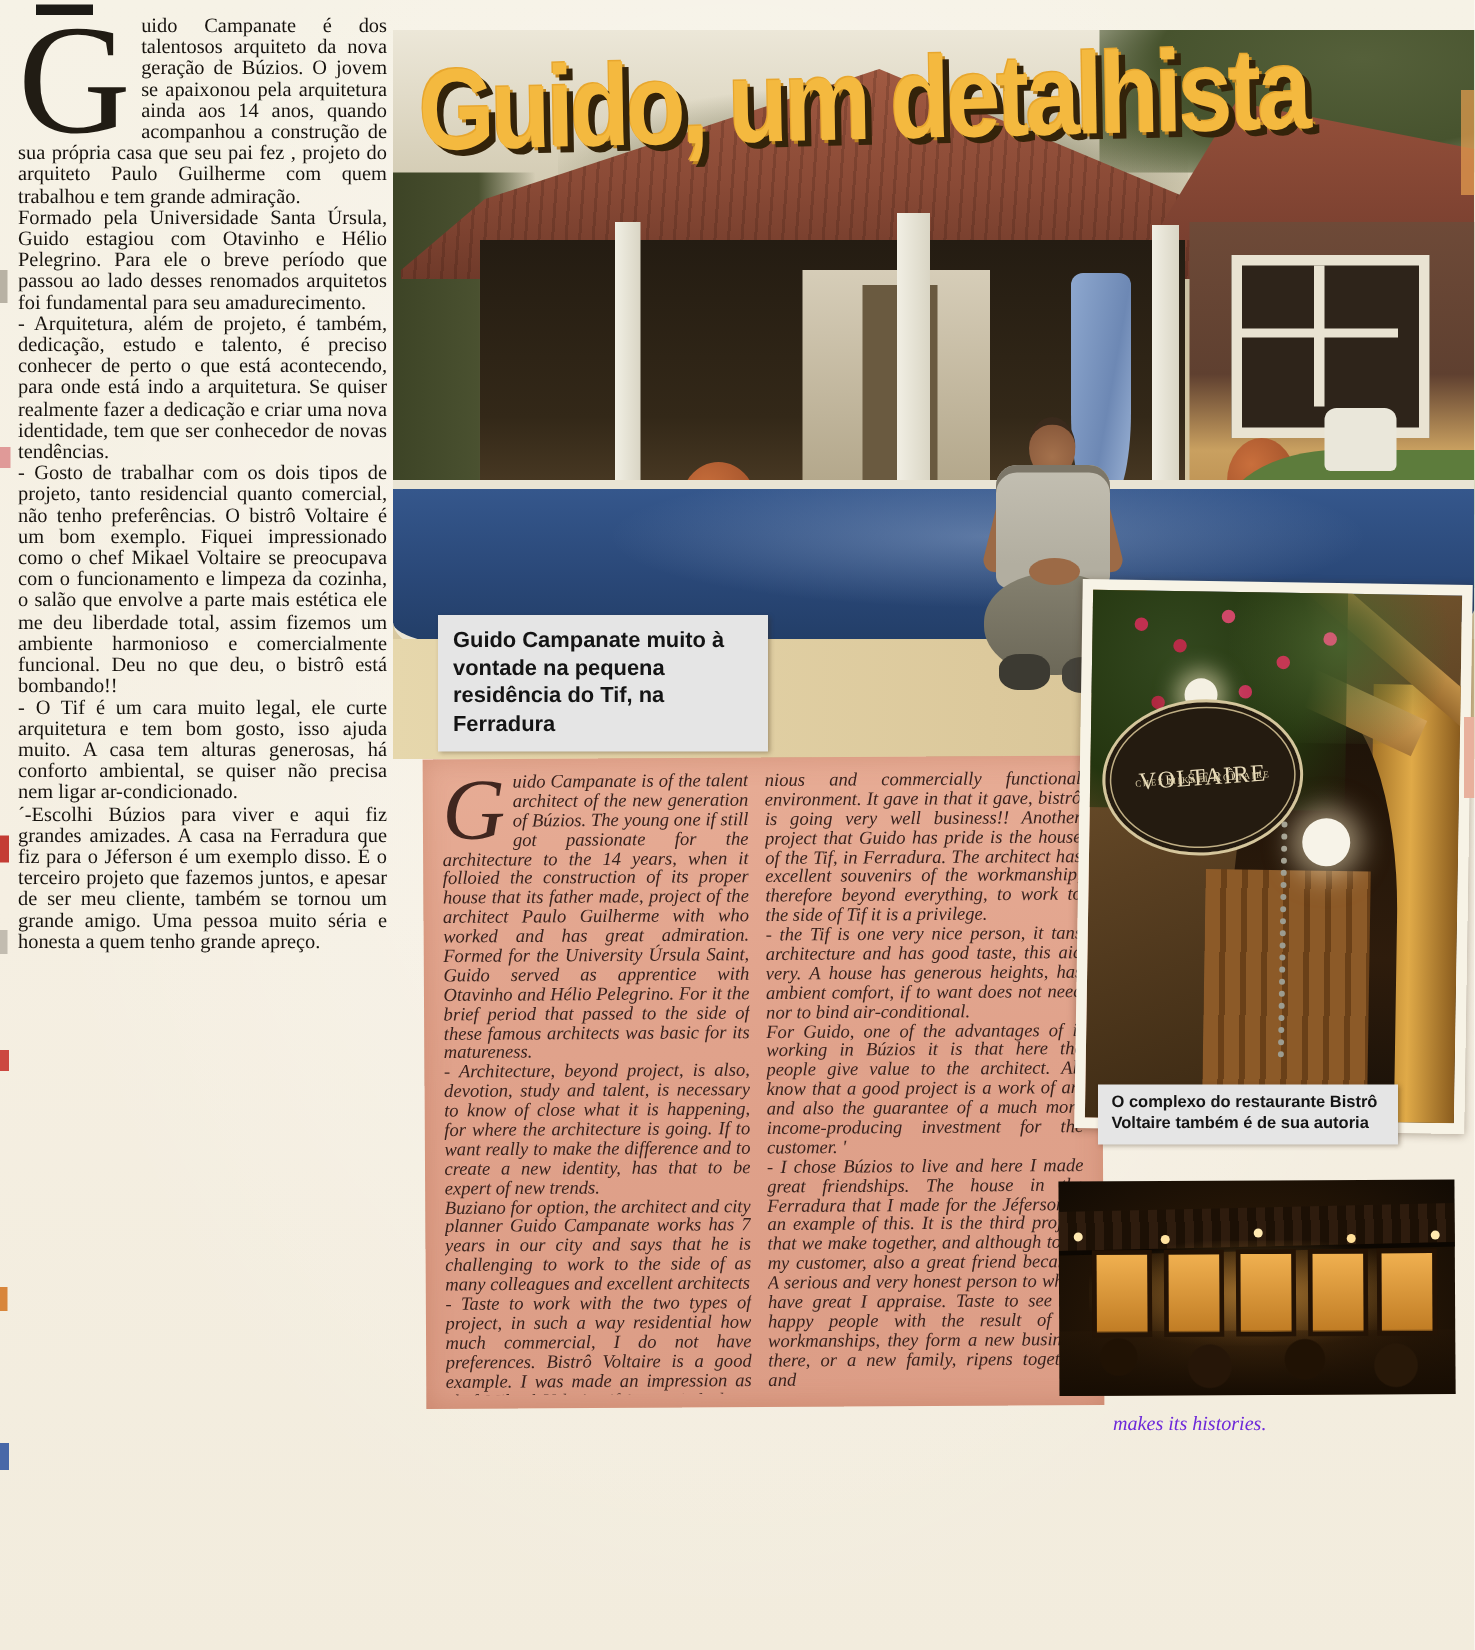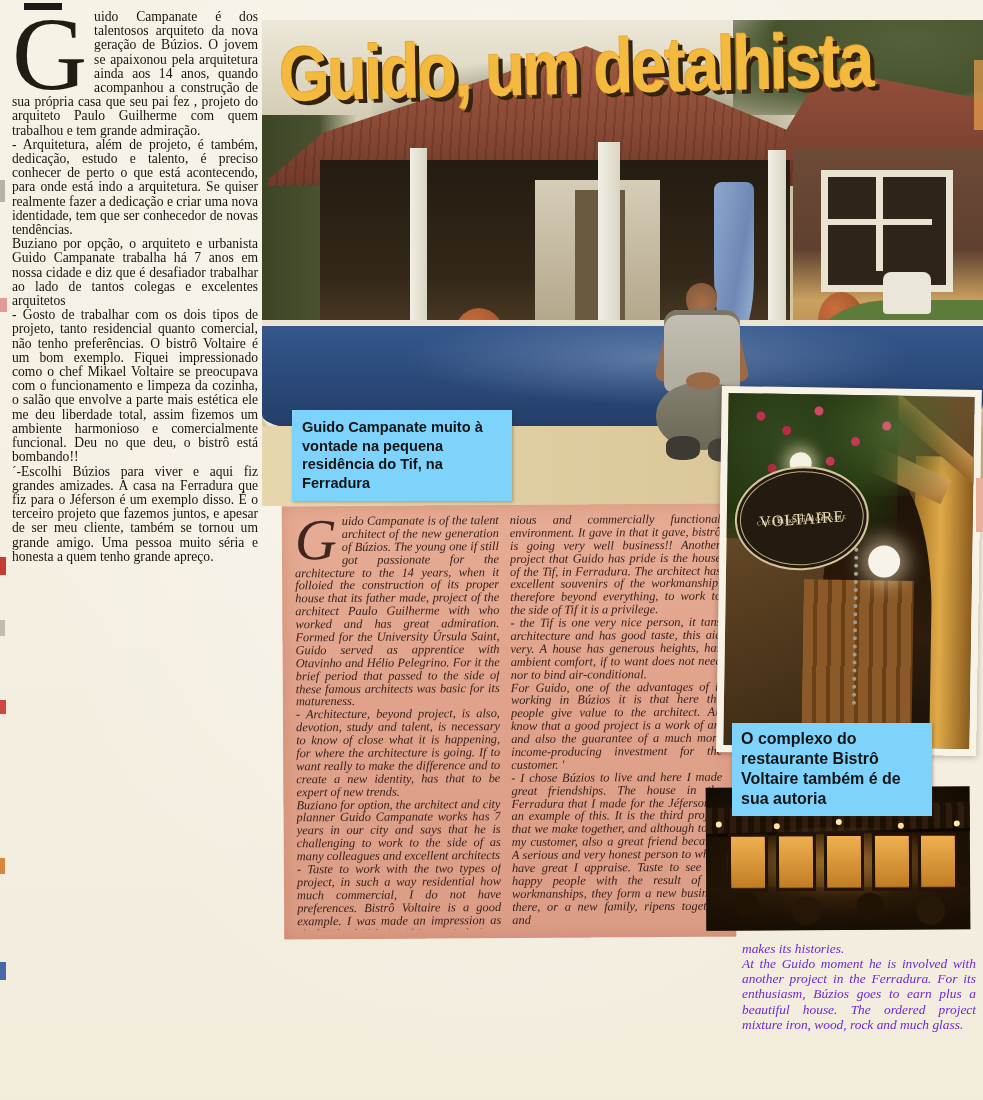--- a/index.html
+++ b/index.html
@@ -212,6 +212,7 @@
   <p>
     <span class="dropcap-pt">G</span><span>uido Campanate é dos talentosos arquiteto da nova geração de Búzios. O jovem se apaixonou pela arquitetura ainda aos 14 anos, quando acompanhou a construção de sua própria casa que seu pai fez , projeto do arquiteto Paulo Guilherme com quem trabalhou e tem grande admiração.</span>
   </p>
+  <p>Formado pela Universidade Santa Úrsula, Guido estagiou com Otavinho e Hélio Pelegrino. Para ele o breve período que passou ao lado desses renomados arquitetos foi fundamental para seu amadurecimento.</p>
   <p>- Arquitetura, além de projeto, é também, dedicação, estudo e talento, é preciso conhecer de perto o que está acontecendo, para onde está indo a arquitetura. Se quiser realmente fazer a dedicação e criar uma nova identidade, tem que ser conhecedor de novas tendências.</p>
   <p>Buziano por opção, o arquiteto e urbanista Guido Campanate trabalha há 7 anos em nossa cidade e diz que é desafiador trabalhar ao lado de tantos colegas e excelentes arquitetos</p>
   <p>- Gosto de trabalhar com os dois tipos de projeto, tanto residencial quanto comercial, não tenho preferências. O bistrô Voltaire é um bom exemplo. Fiquei impressionado como o chef Mikael Voltaire se preocupava com o funcionamento e limpeza da cozinha, o salão que envolve a parte mais estética ele me deu liberdade total, assim fizemos um ambiente harmonioso e comercialmente funcional. Deu no que deu, o bistrô está bombando!!</p>

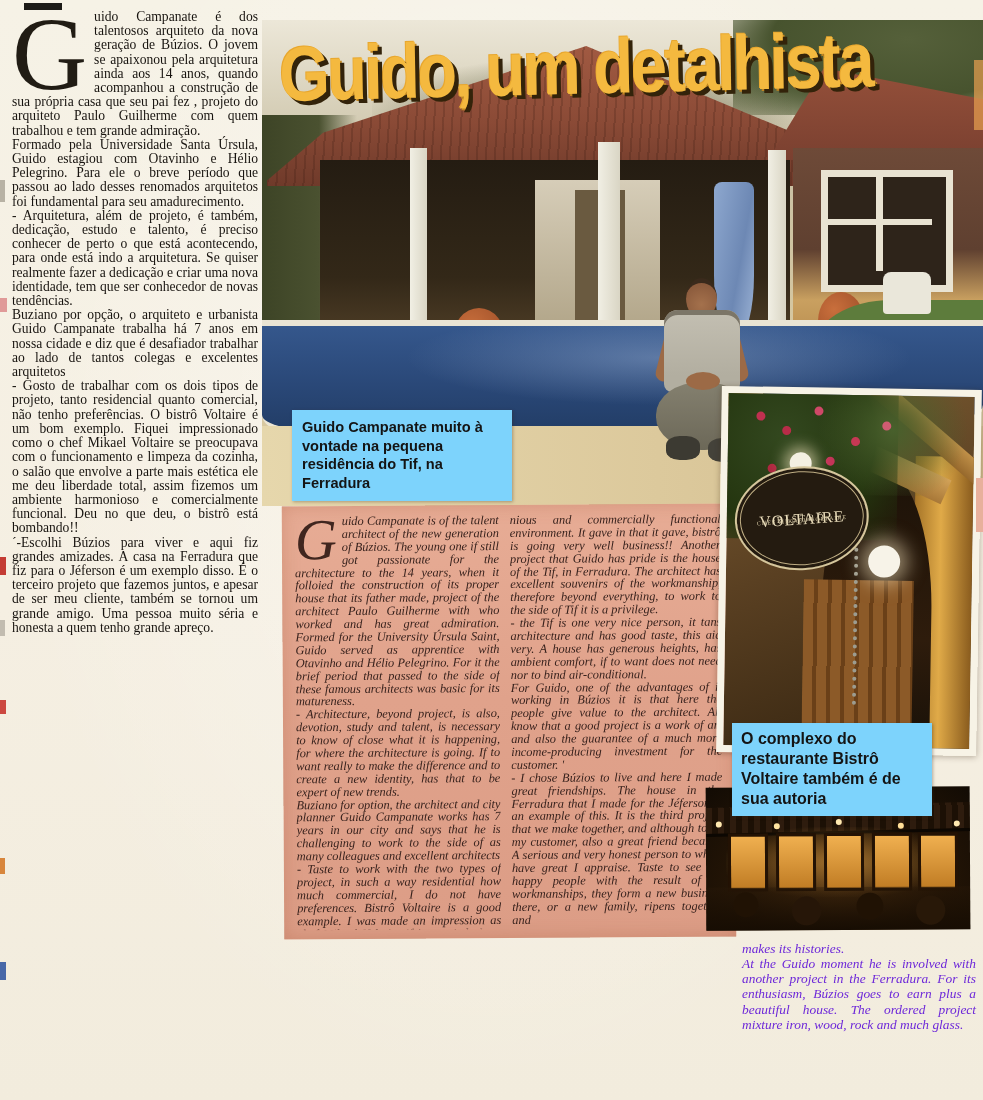--- a/index.html
+++ b/index.html
@@ -214,7 +214,6 @@
   </p>
   <p>Formado pela Universidade Santa Úrsula, Guido estagiou com Otavinho e Hélio Pelegrino. Para ele o breve período que passou ao lado desses renomados arquitetos foi fundamental para seu amadurecimento.</p>
   <p>- Arquitetura, além de projeto, é também, dedicação, estudo e talento, é preciso conhecer de perto o que está acontecendo, para onde está indo a arquitetura. Se quiser realmente fazer a dedicação e criar uma nova identidade, tem que ser conhecedor de novas tendências.</p>
-  <p>Buziano por opção, o arquiteto e urbanista Guido Campanate trabalha há 7 anos em nossa cidade e diz que é desafiador trabalhar ao lado de tantos colegas e excelentes arquitetos</p>
   <p>- Gosto de trabalhar com os dois tipos de projeto, tanto residencial quanto comercial, não tenho preferências. O bistrô Voltaire é um bom exemplo. Fiquei impressionado como o chef Mikael Voltaire se preocupava com o funcionamento e limpeza da cozinha, o salão que envolve a parte mais estética ele me deu liberdade total, assim fizemos um ambiente harmonioso e comercialmente funcional. Deu no que deu, o bistrô está bombando!!</p>
   <p>´-Escolhi Búzios para viver e aqui fiz grandes amizades. A casa na Ferradura que fiz para o Jéferson é um exemplo disso. É o terceiro projeto que fazemos juntos, e apesar de ser meu cliente, também se tornou um grande amigo. Uma pessoa muito séria e honesta a quem tenho grande apreço.</p>
 </div>

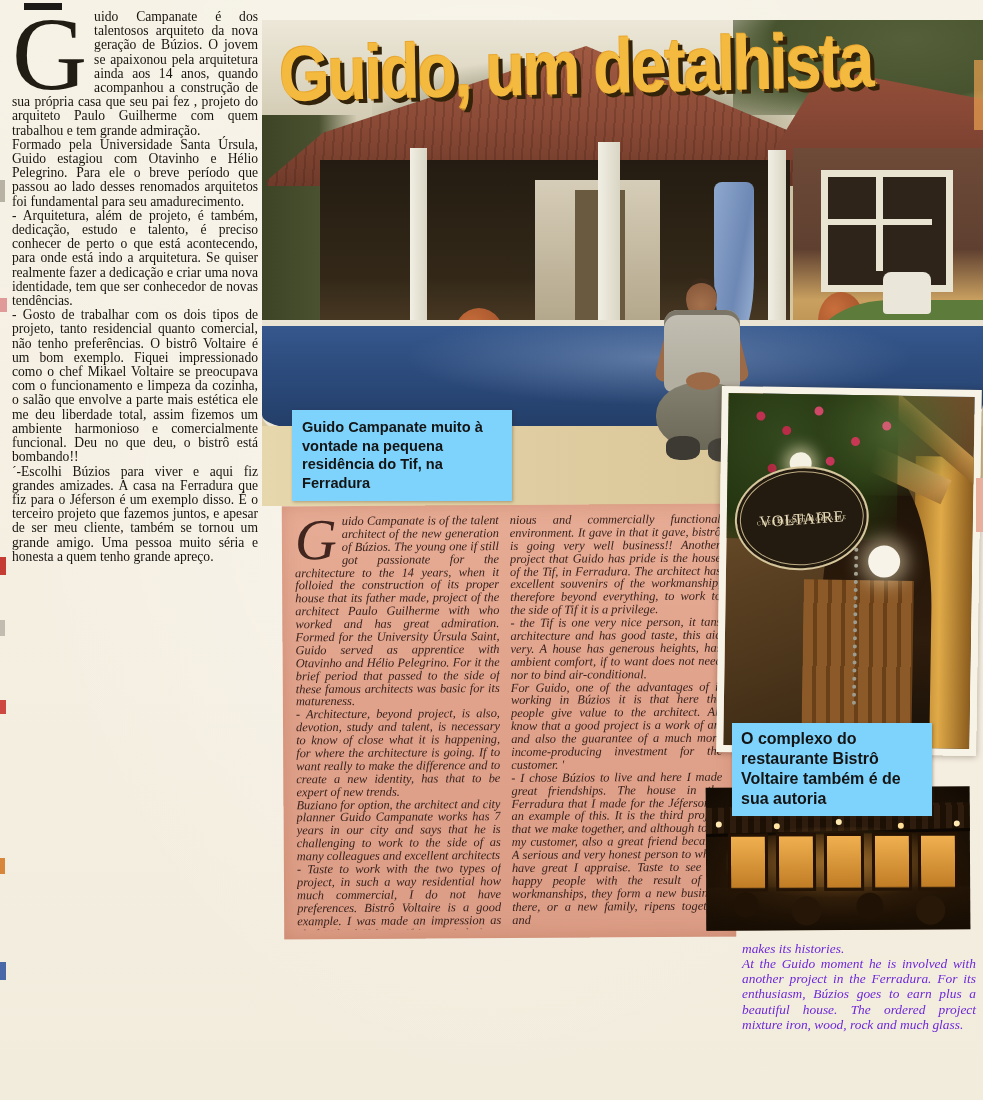--- a/index.html
+++ b/index.html
@@ -97,7 +97,7 @@
   .man-shoe-r{left:446px;top:418px;width:34px;height:24px;border-radius:40%;background:#44423a;}
   
   .caption{
-    position:absolute;background:#7dd3fc;color:#141414;z-index:20;
+    position:absolute;background:#e5e5e5;color:#141414;z-index:20;
     font-family:"Liberation Sans",sans-serif;font-weight:bold;
     box-shadow:1px 1px 3px rgba(60,40,20,0.35);
   }

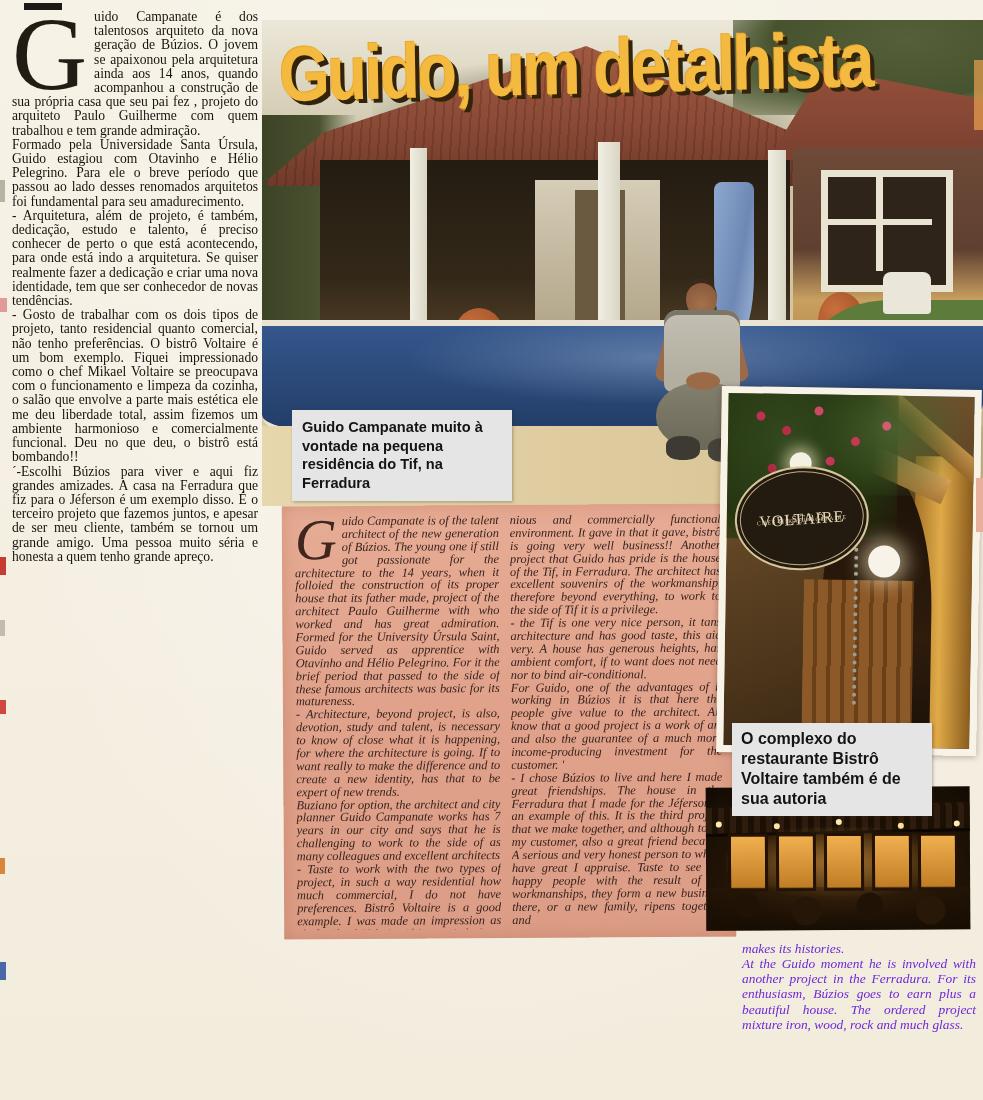--- a/index.html
+++ b/index.html
@@ -215,6 +215,7 @@
   <p>Formado pela Universidade Santa Úrsula, Guido estagiou com Otavinho e Hélio Pelegrino. Para ele o breve período que passou ao lado desses renomados arquitetos foi fundamental para seu amadurecimento.</p>
   <p>- Arquitetura, além de projeto, é também, dedicação, estudo e talento, é preciso conhecer de perto o que está acontecendo, para onde está indo a arquitetura. Se quiser realmente fazer a dedicação e criar uma nova identidade, tem que ser conhecedor de novas tendências.</p>
   <p>- Gosto de trabalhar com os dois tipos de projeto, tanto residencial quanto comercial, não tenho preferências. O bistrô Voltaire é um bom exemplo. Fiquei impressionado como o chef Mikael Voltaire se preocupava com o funcionamento e limpeza da cozinha, o salão que envolve a parte mais estética ele me deu liberdade total, assim fizemos um ambiente harmonioso e comercialmente funcional. Deu no que deu, o bistrô está bombando!!</p>
+  <p>- O Tif é um cara muito legal, ele curte arquitetura e tem bom gosto, isso ajuda muito. A casa tem alturas generosas, há conforto ambiental, se quiser não precisa nem ligar ar-condicionado.</p>
   <p>´-Escolhi Búzios para viver e aqui fiz grandes amizades. A casa na Ferradura que fiz para o Jéferson é um exemplo disso. É o terceiro projeto que fazemos juntos, e apesar de ser meu cliente, também se tornou um grande amigo. Uma pessoa muito séria e honesta a quem tenho grande apreço.</p>
 </div>
 

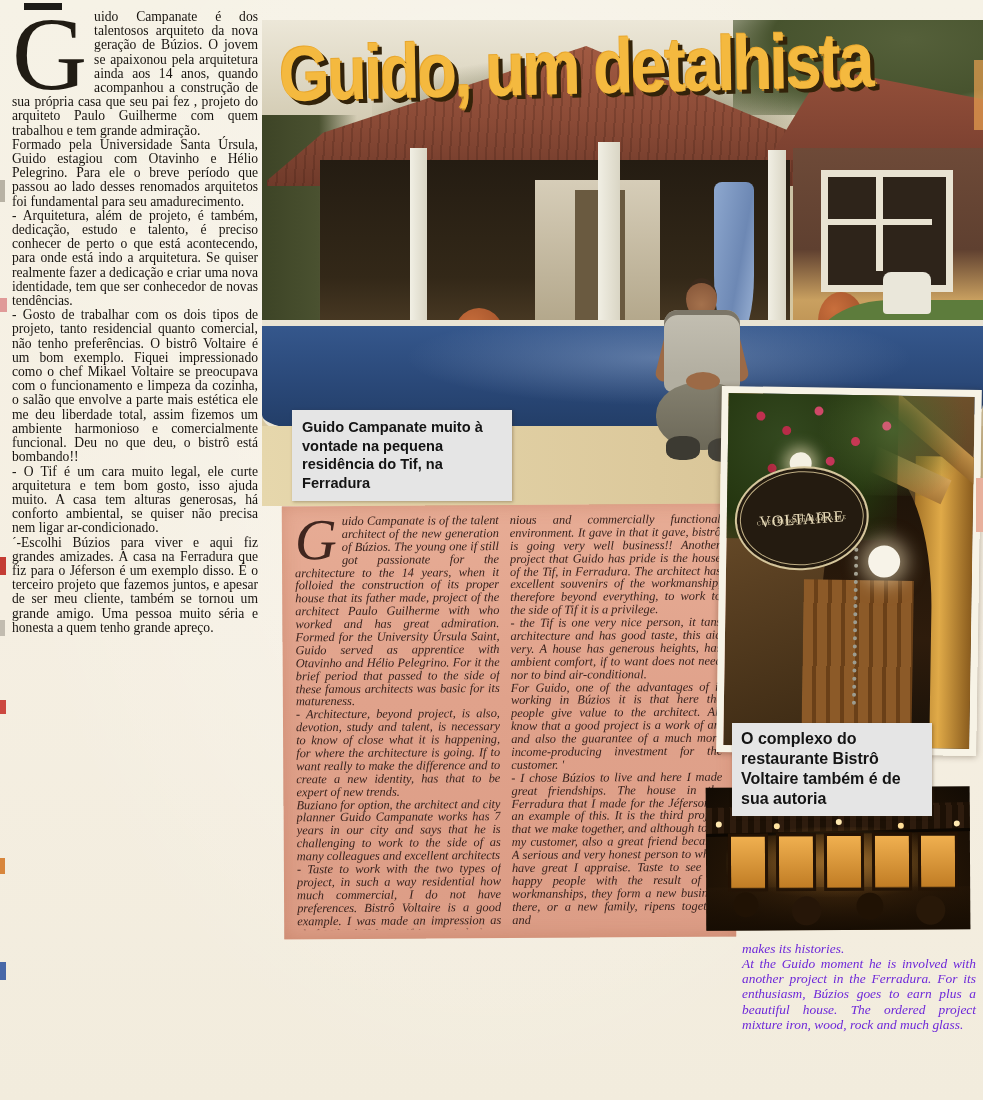--- a/index.html
+++ b/index.html
@@ -102,7 +102,7 @@
     box-shadow:1px 1px 3px rgba(60,40,20,0.35);
   }
   .caption-pool{left:292px;top:410px;width:200px;padding:8px 10px;font-size:14.6px;line-height:1.28;}
-  .caption-bistro{left:732px;top:723px;width:182px;padding:6px 9px;font-size:16px;line-height:1.26;z-index:22;}
+  .caption-bistro{left:732px;top:723px;width:182px;padding:6px 9px;font-size:11px;line-height:1.26;z-index:22;}
   
   .pink-box{
     position:absolute;left:283px;top:505px;width:452px;height:433px;z-index:2;

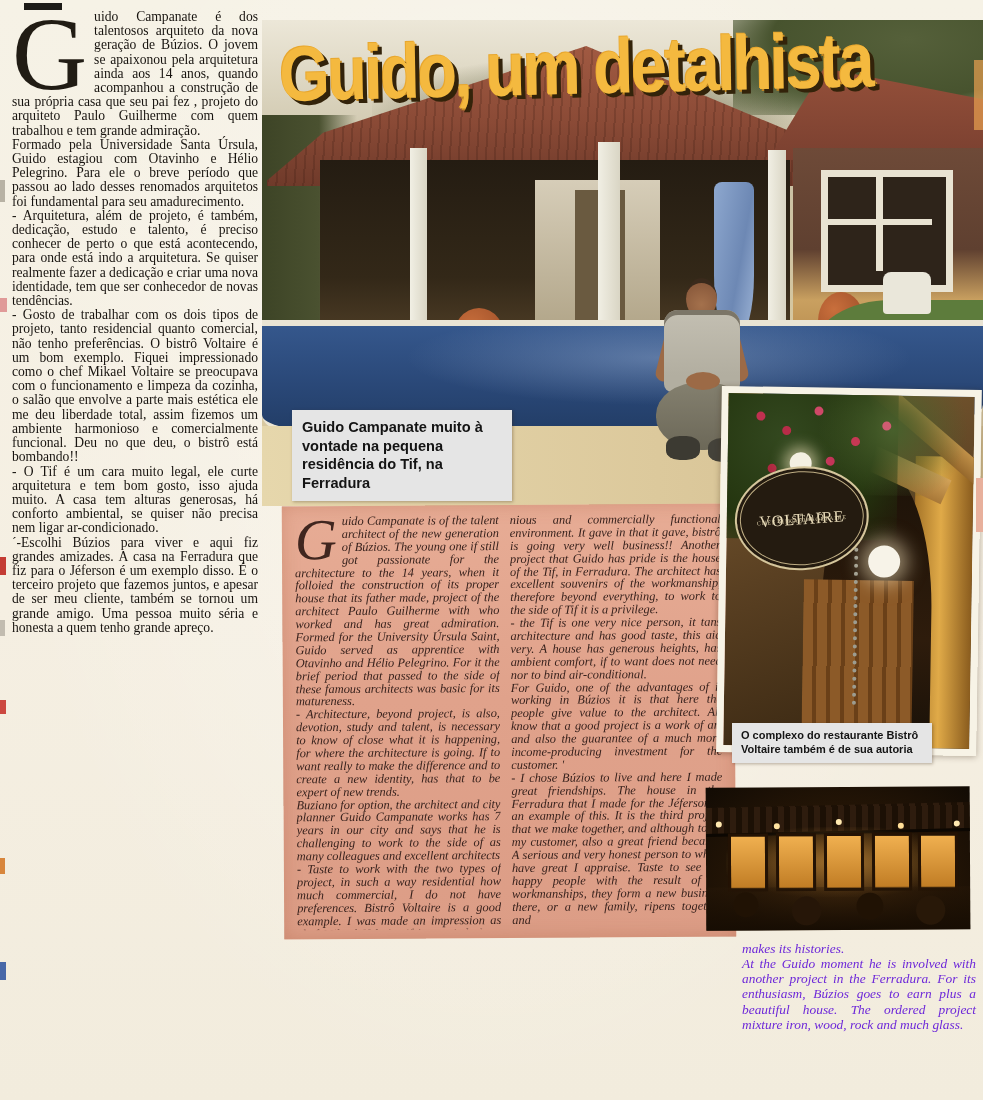--- a/index.html
+++ b/index.html
@@ -311,7 +311,6 @@
 
 <div class="bottom-right">
   <p>makes its histories.</p>
-  <p>At the Guido moment he is involved with another project in the Ferradura. For its enthusiasm, Búzios goes to earn plus a beautiful house. The ordered project mixture iron, wood, rock and much glass.</p>
 </div>
 
 <div class="art a1"></div>

